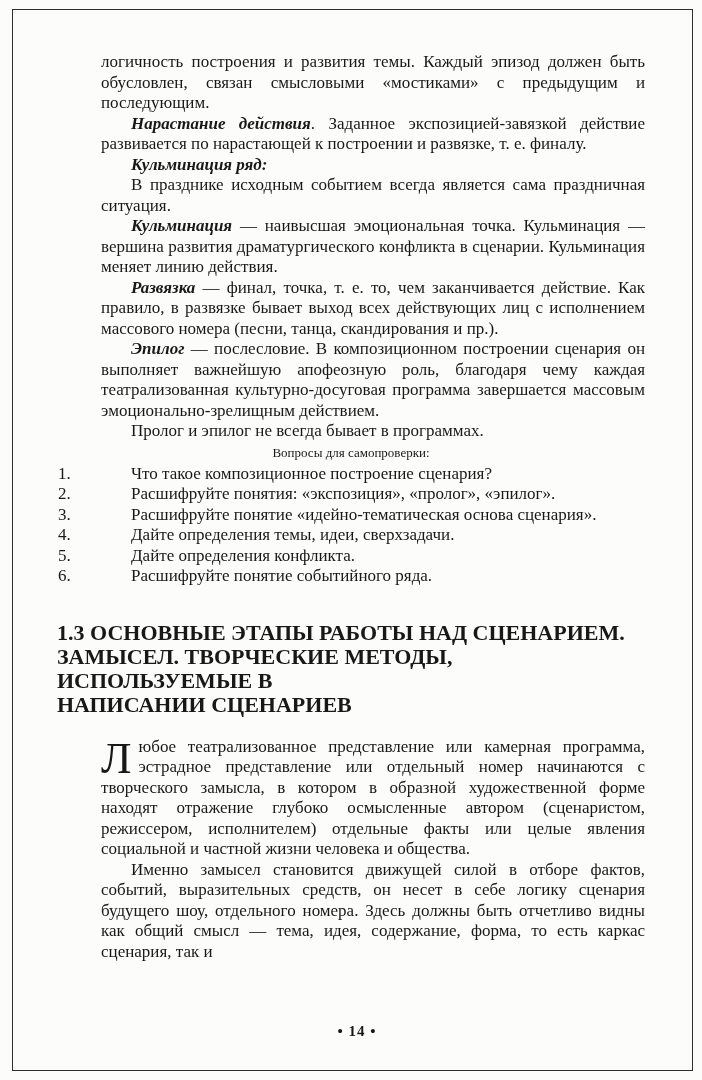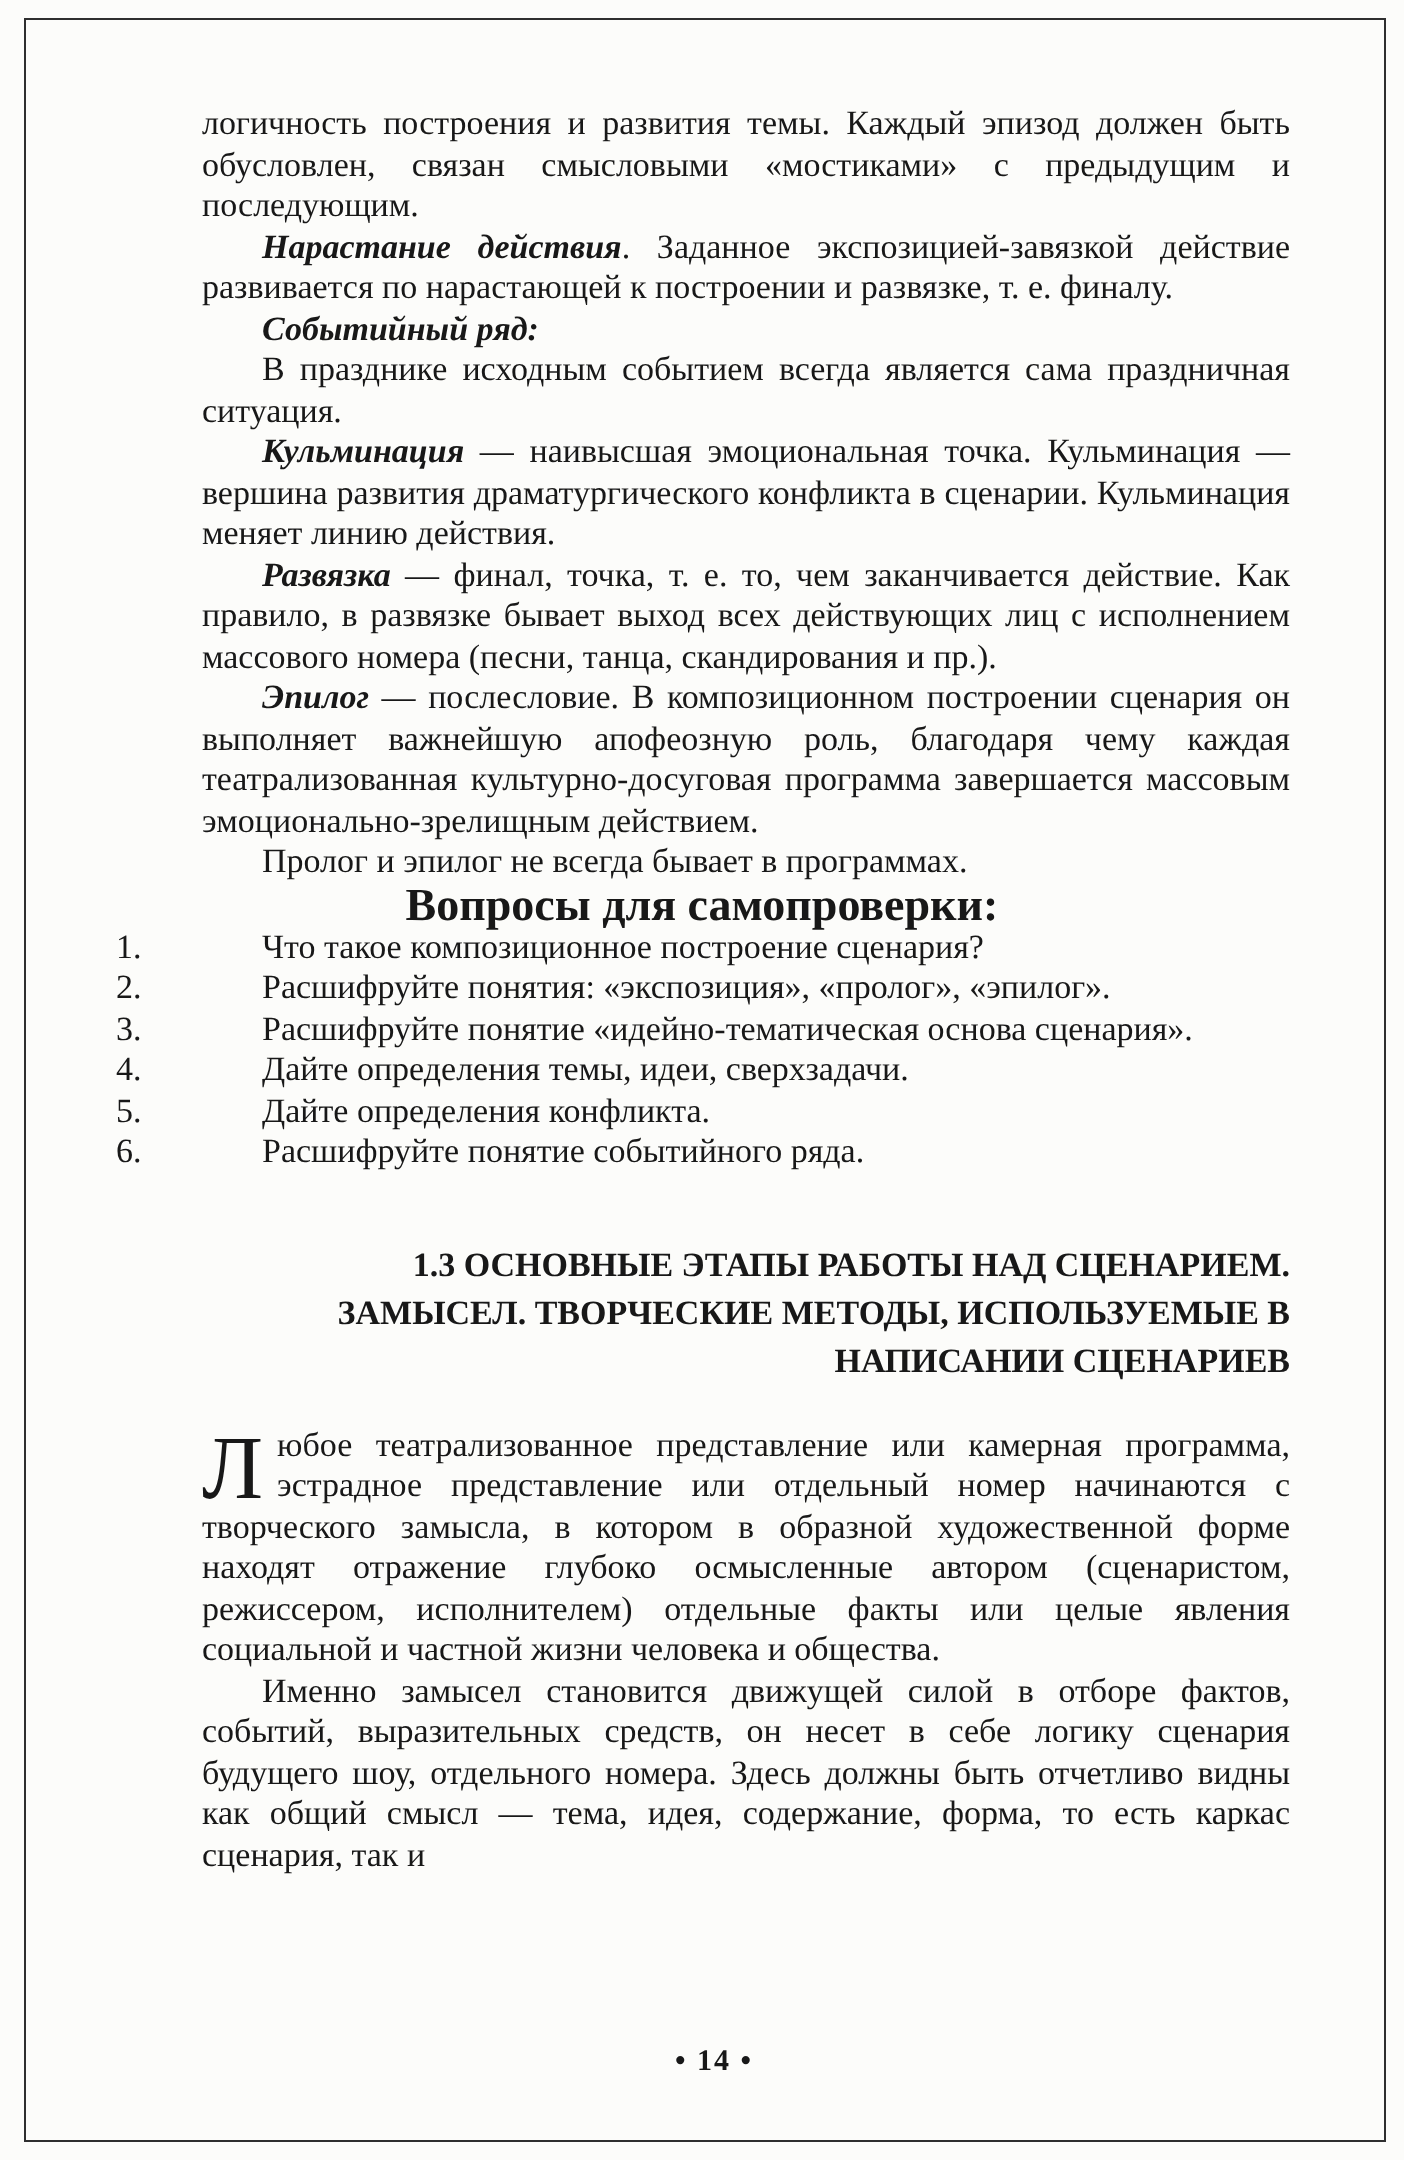--- a/index.html
+++ b/index.html
@@ -79,7 +79,7 @@
 
   <p class="para indent"><span class="lead">Нарастание действия</span><span>. Заданное экспозицией-завязкой действие развивается по нарастающей к построении и развязке, т. е. финалу.</span></p>
 
-  <p class="para indent"><span class="lead">Событийный ряд:</span></p>
+  <p class="para indent"><span class="lead">Кульминация ряд:</span></p>
 
 
   <p class="para indent">В празднике исходным событием всегда является сама праздничная ситуация.</p>

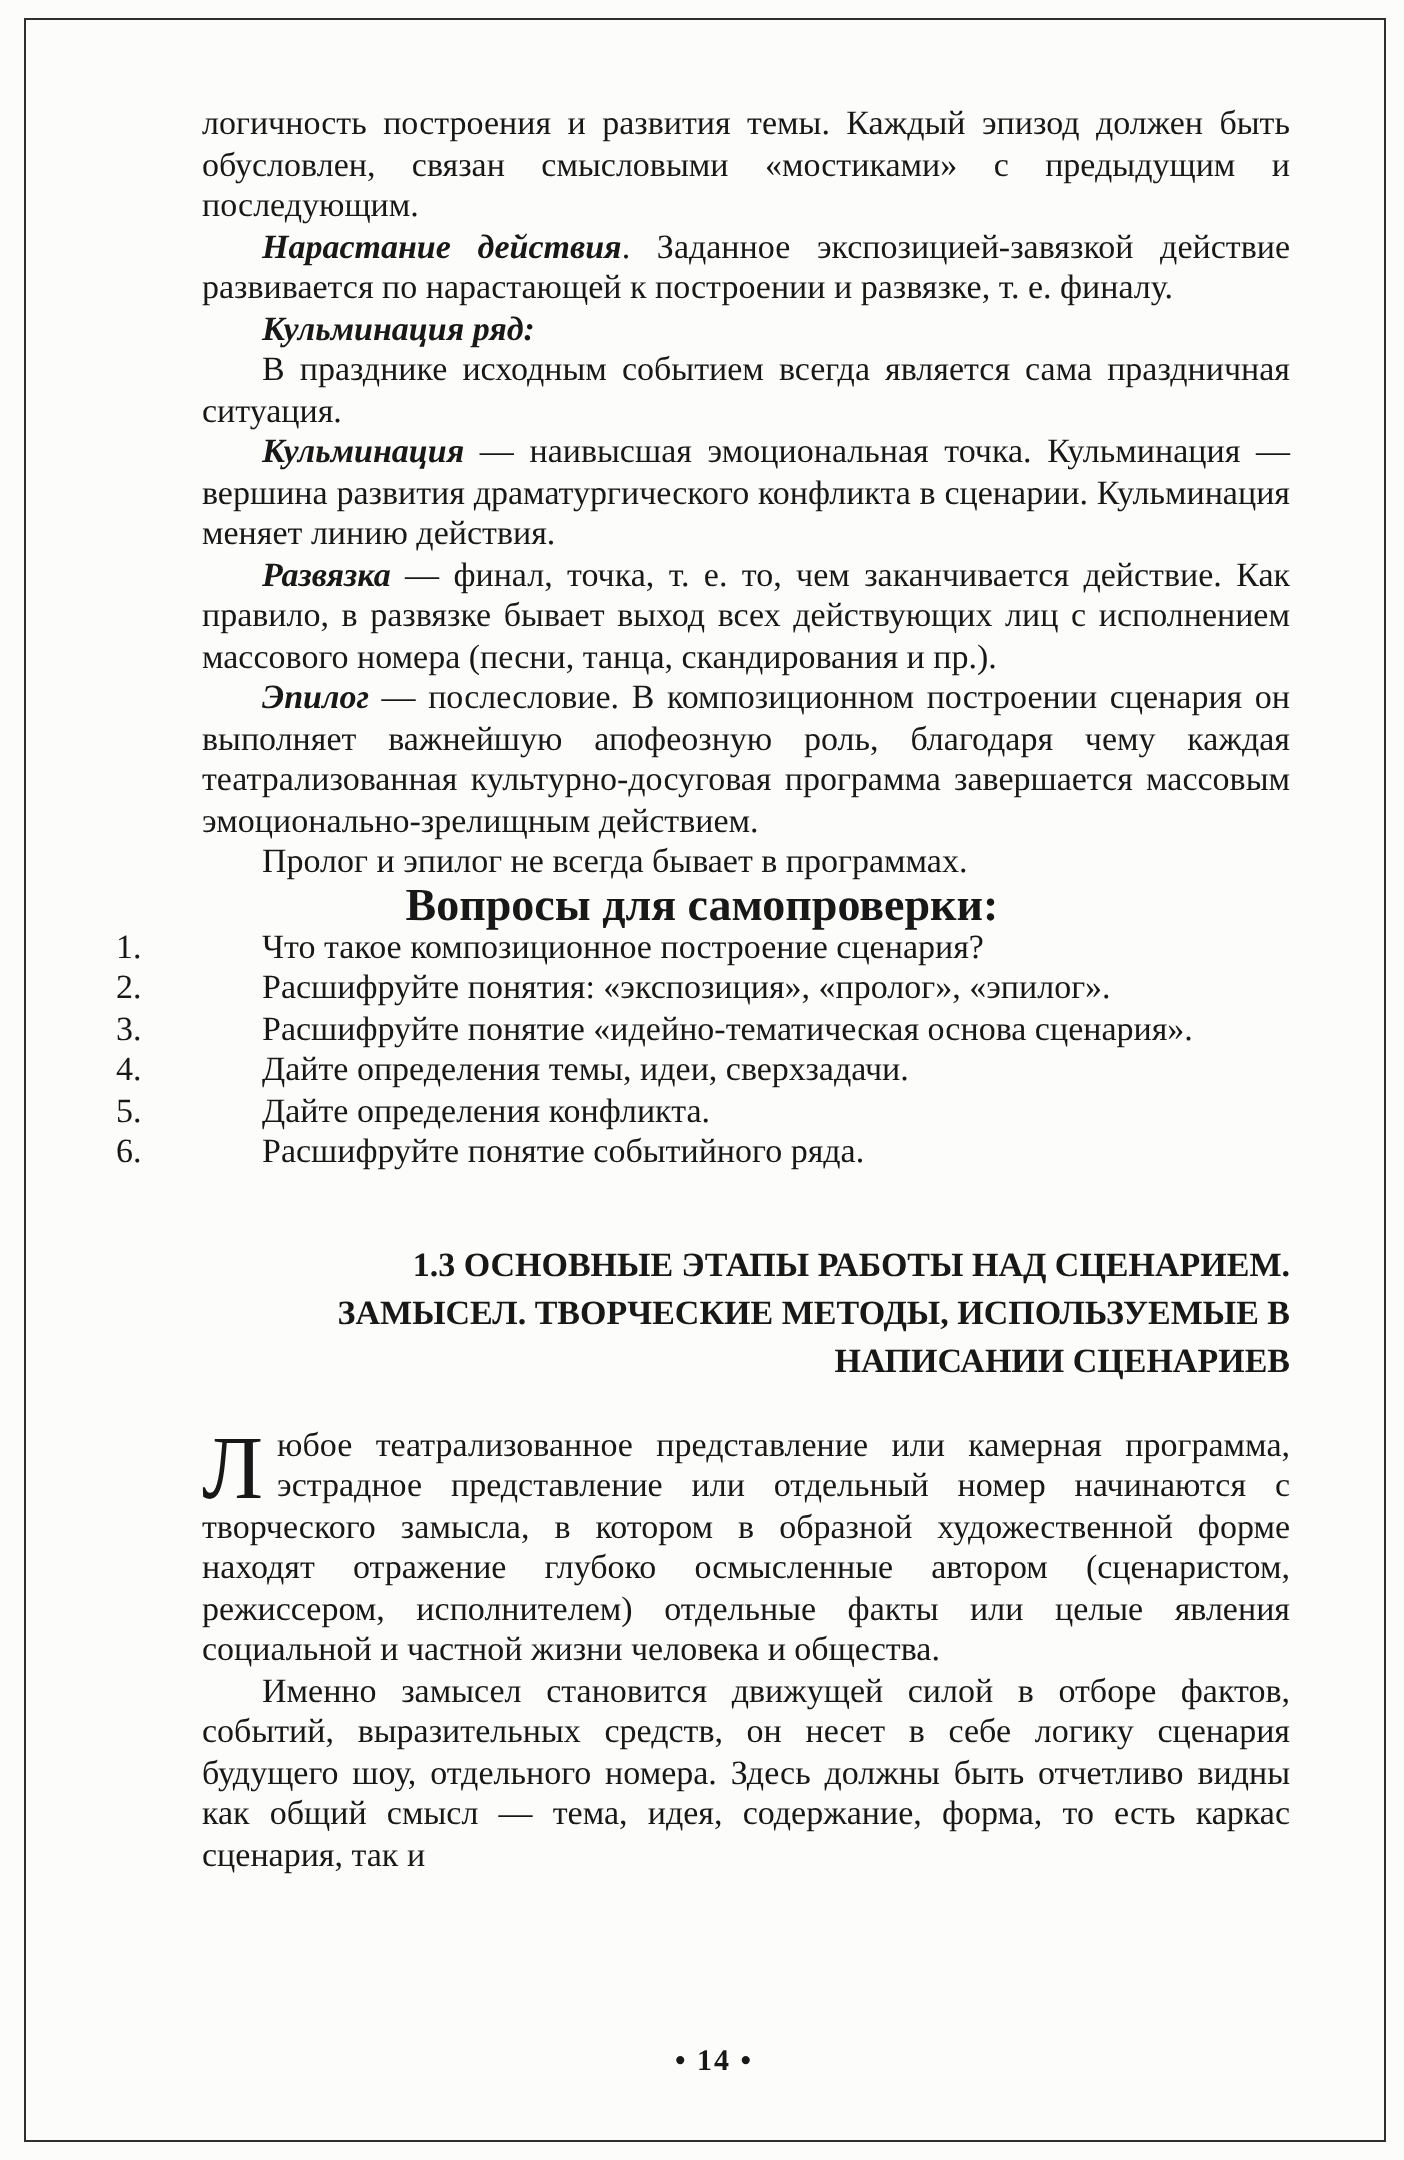--- a/index.html
+++ b/index.html
@@ -33,9 +33,9 @@
   .indent { text-indent: 30px; }
   .lead { font-weight: bold; font-style: italic; }
   .q-heading {
-    font-size: 23px;
+    font-size: 13px;
     line-height: 21px;
-    font-weight: bold;
+    font-weight: normal;
     text-align: center;
   }
   .qlist { margin-top: 1px; }

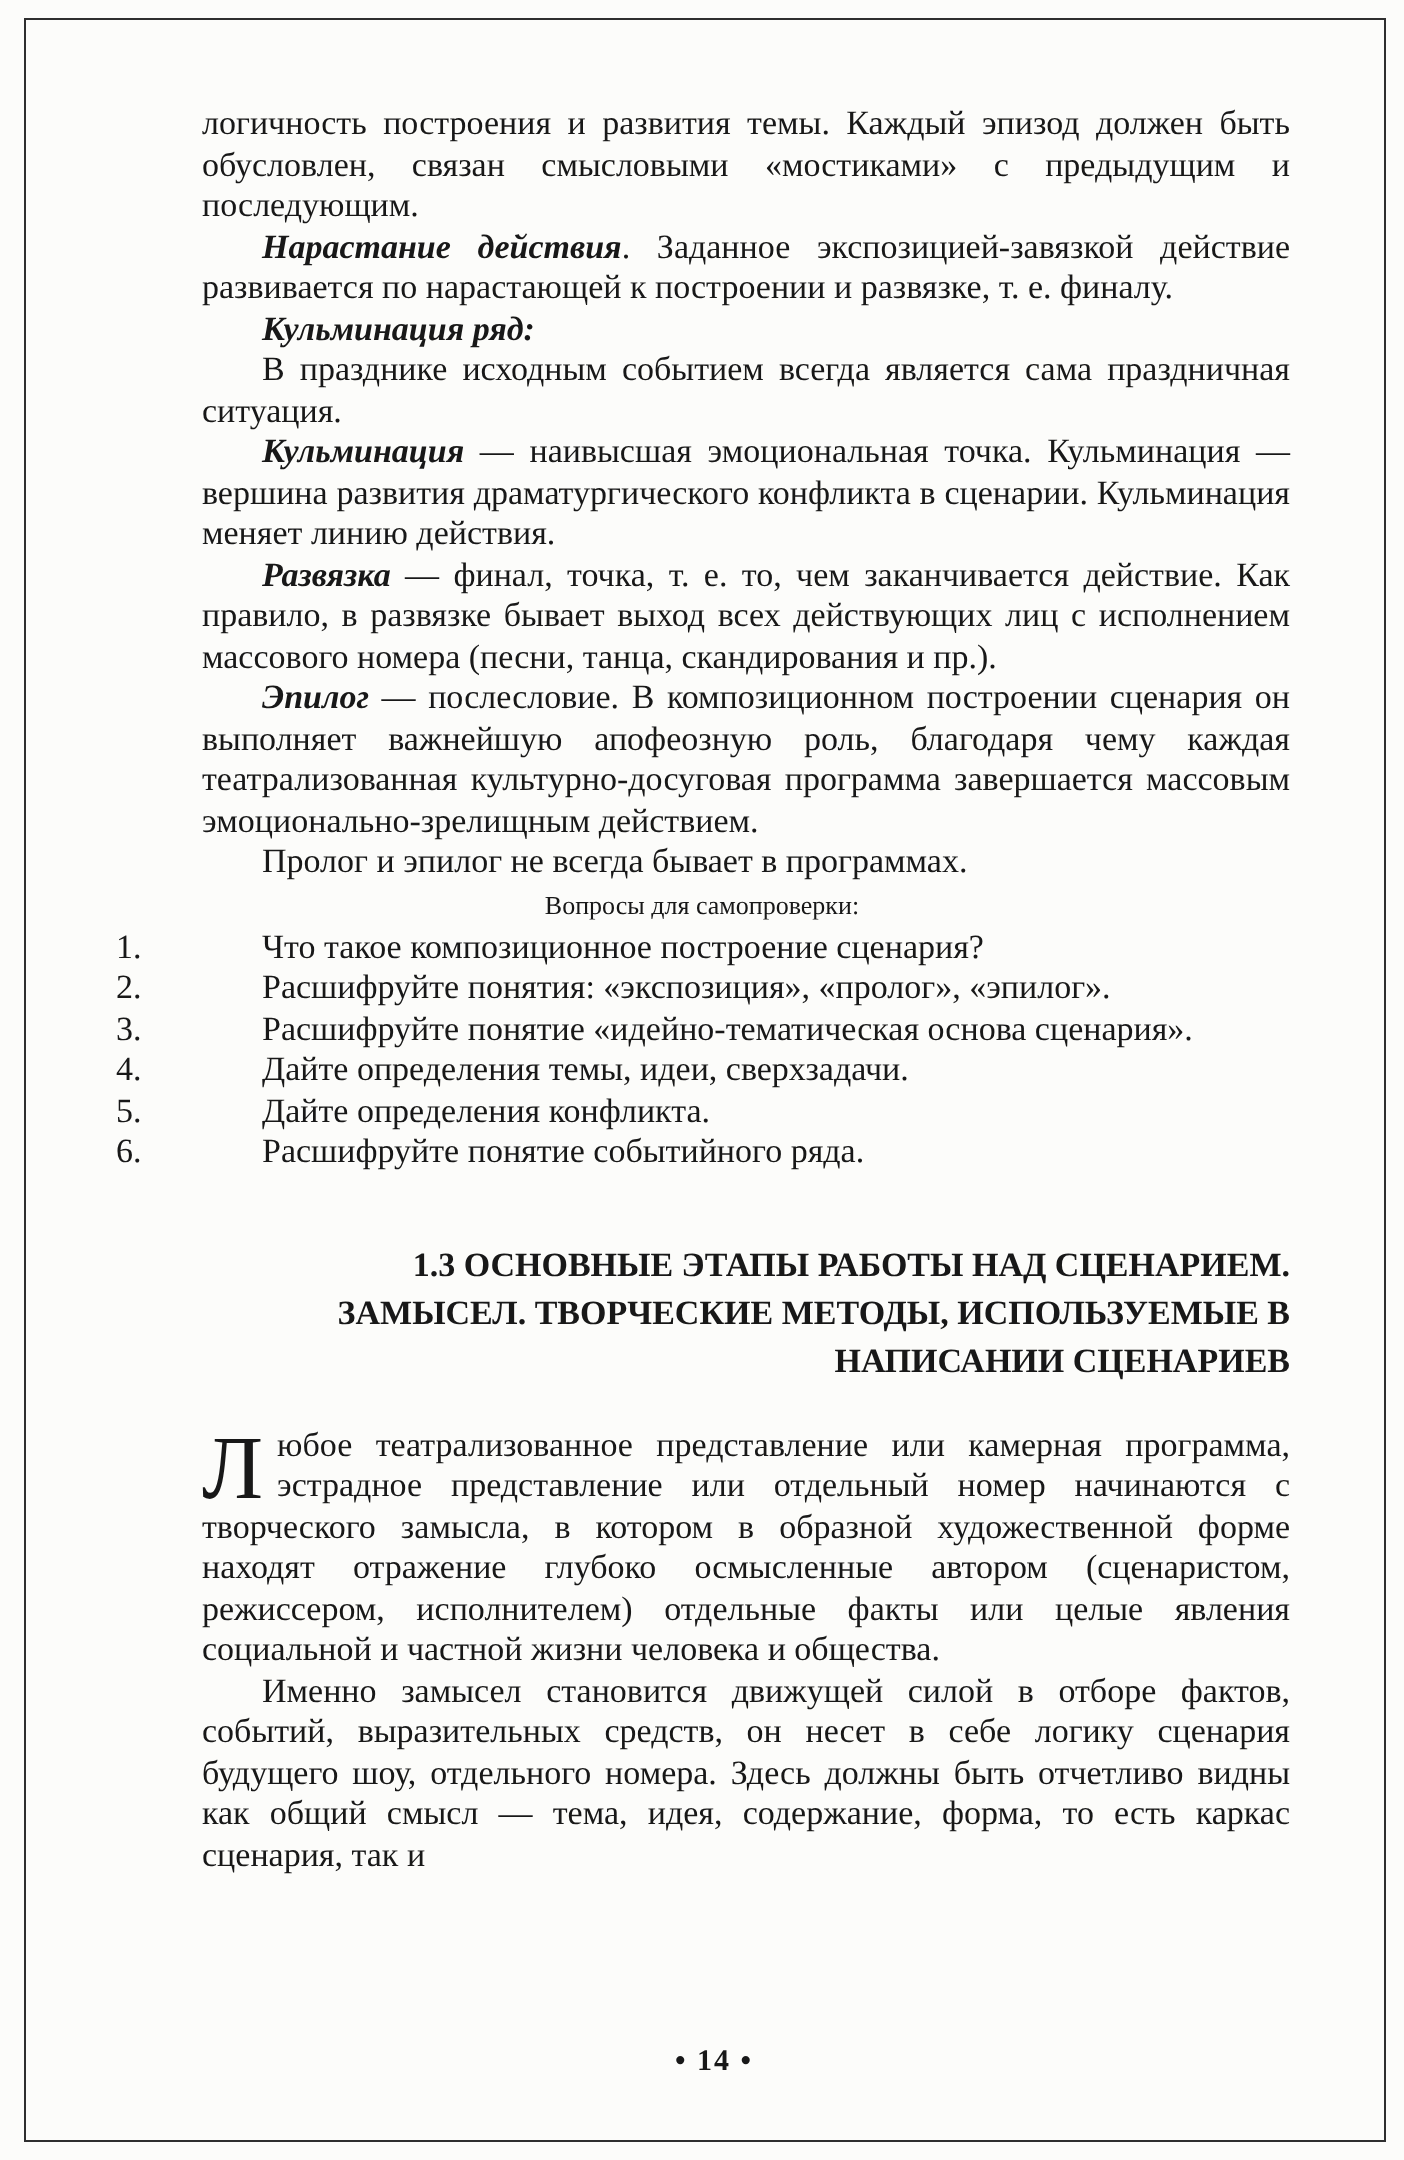--- a/index.html
+++ b/index.html
@@ -48,9 +48,9 @@
   .qtext { flex: 1; text-align: justify; margin-left: 44px; }
   .section-heading {
     margin: 34px 0 20px 0;
-    text-align: right;
+    text-align: left;
     font-weight: bold;
-    font-size: 17px;
+    font-size: 22px;
     line-height: 24px;
   }
   .dropcap {

